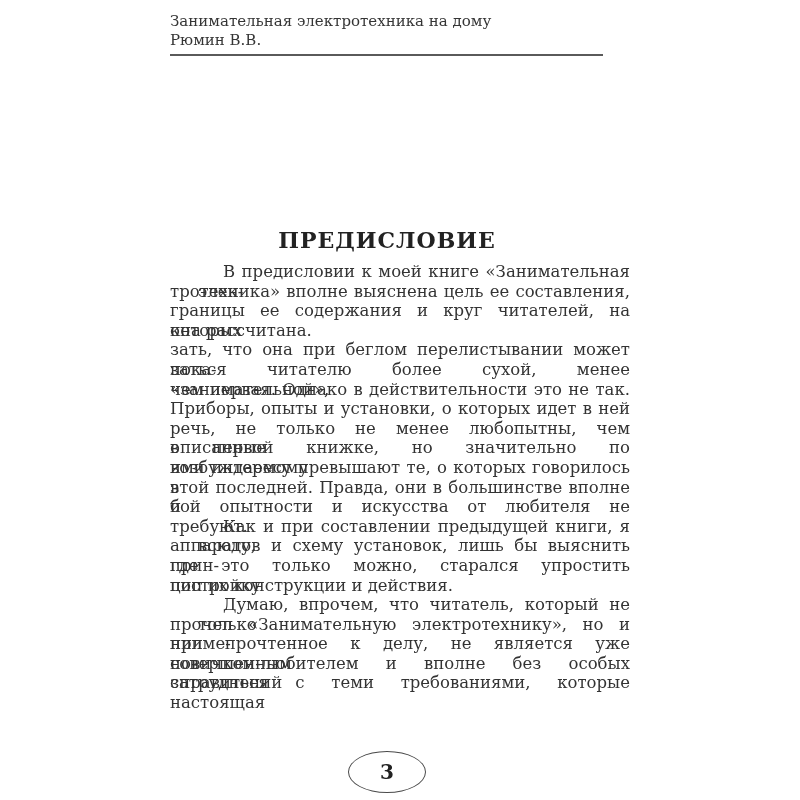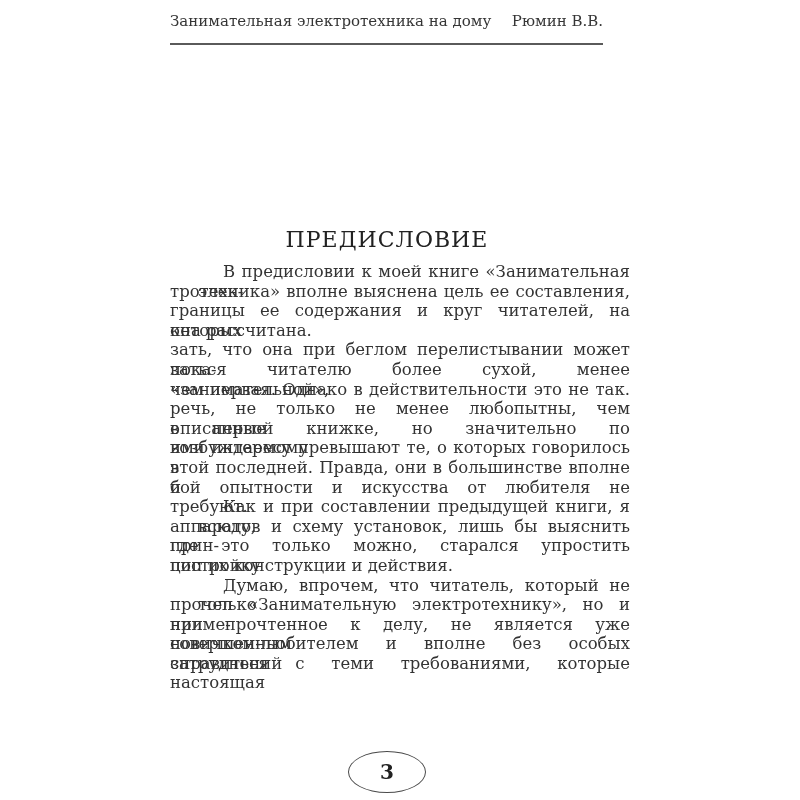--- a/index.html
+++ b/index.html
@@ -20,9 +20,10 @@
     align-items: baseline;
     font-size: 15px;
     line-height: 19px;
-    padding-bottom: 12px;
+    padding-bottom: 4px;
     border-bottom: 2px solid #5a5a5a;
     color: #353535;
+    flex-direction: column;
   }
   .chapter-title {
     position: absolute;

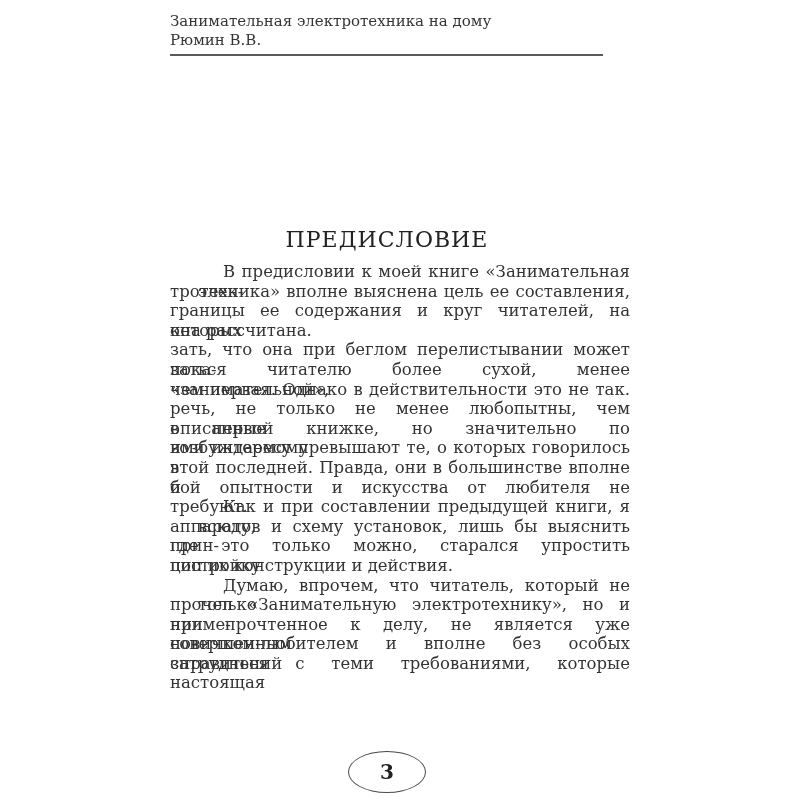--- a/index.html
+++ b/index.html
@@ -32,7 +32,7 @@
     transform: translateX(-13px);
     text-align: center;
     font-size: 22px;
-    font-weight: normal;
+    font-weight: bold;
     letter-spacing: 1px;
     color: #222222;
   }

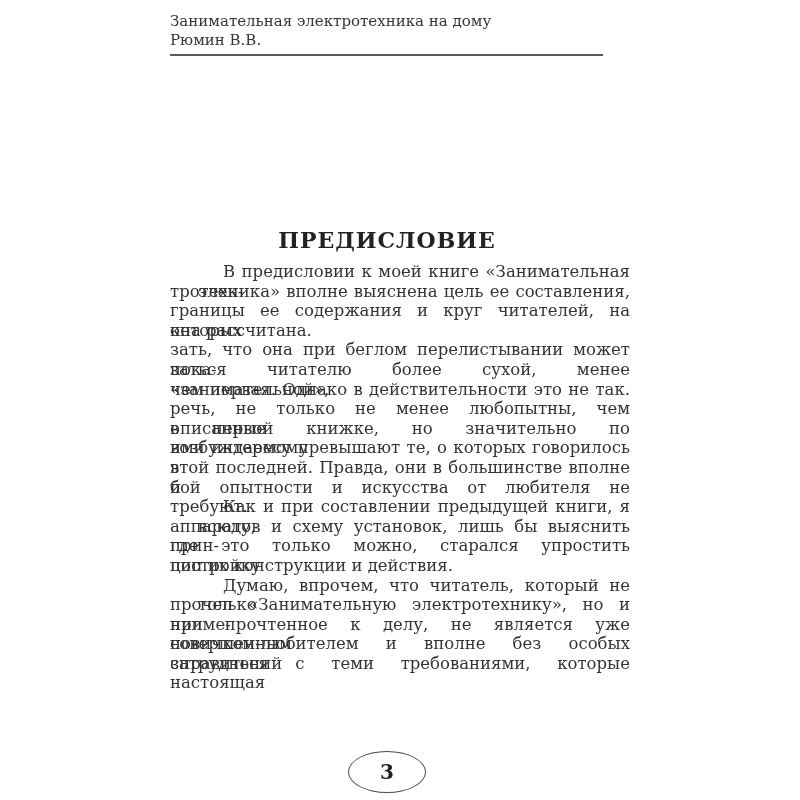--- a/index.html
+++ b/index.html
@@ -90,6 +90,7 @@
       <div class="line">зать, что она при беглом перелистывании может пока-</div>
       <div class="line">заться читателю более сухой, менее «занимательной»,</div>
       <div class="line">чем первая. Однако в действительности это не так.</div>
+      <div class="line">Приборы, опыты и установки, о которых идет в ней</div>
       <div class="line">речь, не только не менее любопытны, чем описанные</div>
       <div class="line">в первой книжке, но значительно по возбуждаемому</div>
       <div class="line">ими интересу превышают те, о которых говорилось в</div>

